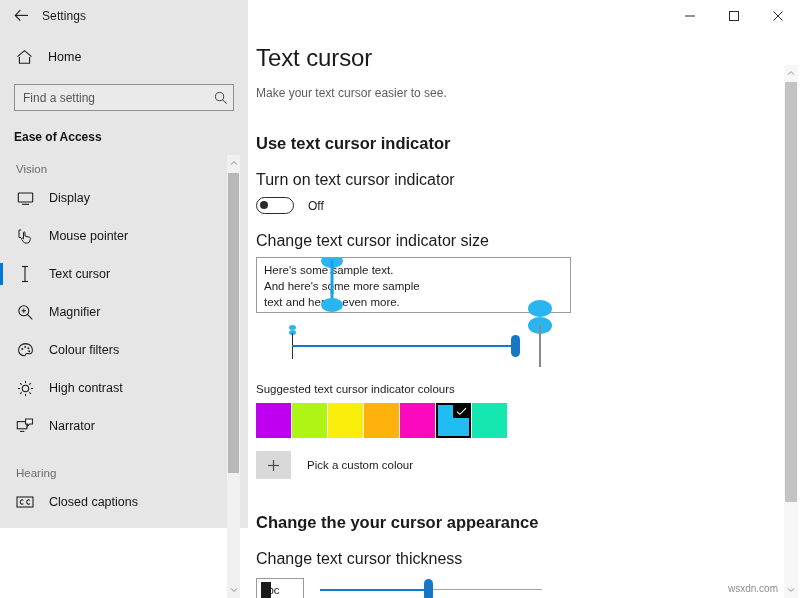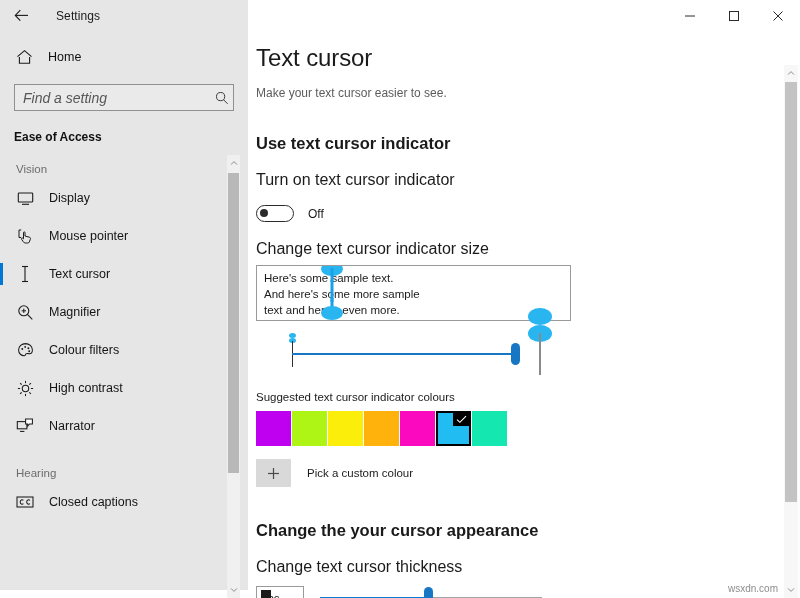--- a/index.html
+++ b/index.html
@@ -60,7 +60,7 @@
   .title-text {
     font-size: 12px;
     color: #1a1a1a;
-    margin-left: 14px;
+    margin-left: 0;
     letter-spacing: 0.1px;
   }
   .wnd-btn {

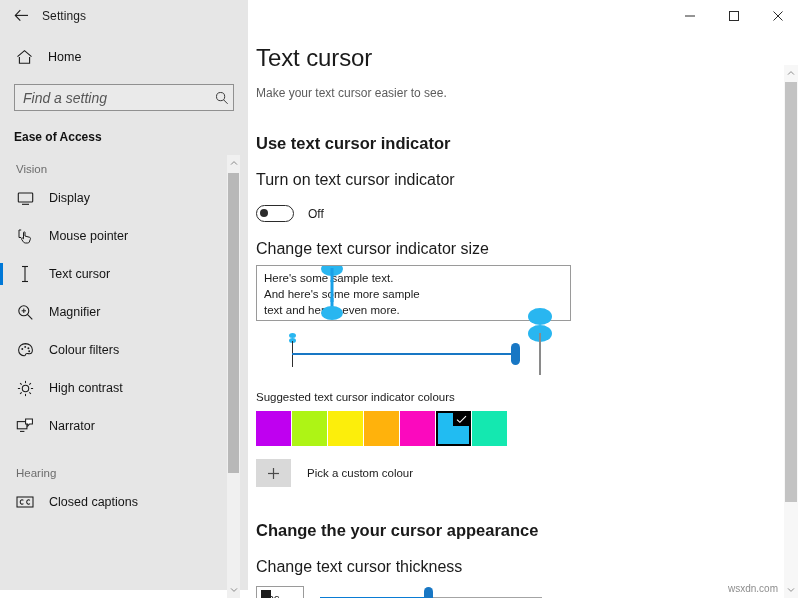--- a/index.html
+++ b/index.html
@@ -77,7 +77,7 @@
   .sidebar {
     position: relative;
     width: 248px;
-    height: 590px;
+    height: 528px;
     background: #e6e6e6;
     box-sizing: border-box;
     padding-top: 31px;

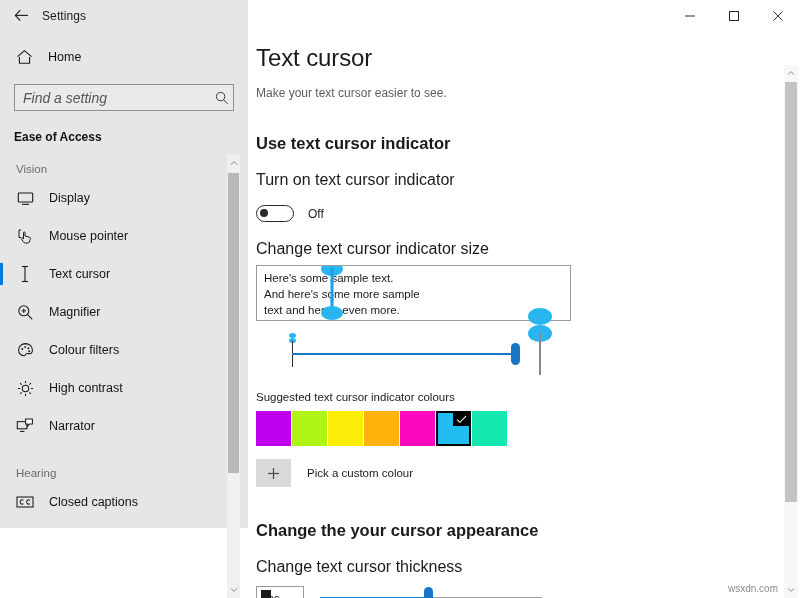--- a/index.html
+++ b/index.html
@@ -113,11 +113,10 @@
     outline: none;
     background: transparent;
     font-family: "Liberation Sans", sans-serif;
-    font-size: 14px;
+    font-size: 12px;
     color: #4d7c0f;
     padding: 0 6px 0 8px;
     height: 25px;
-    font-style: italic;
   }
   .search-input::placeholder { color: #565656; opacity: 1; }
   .search-ico {

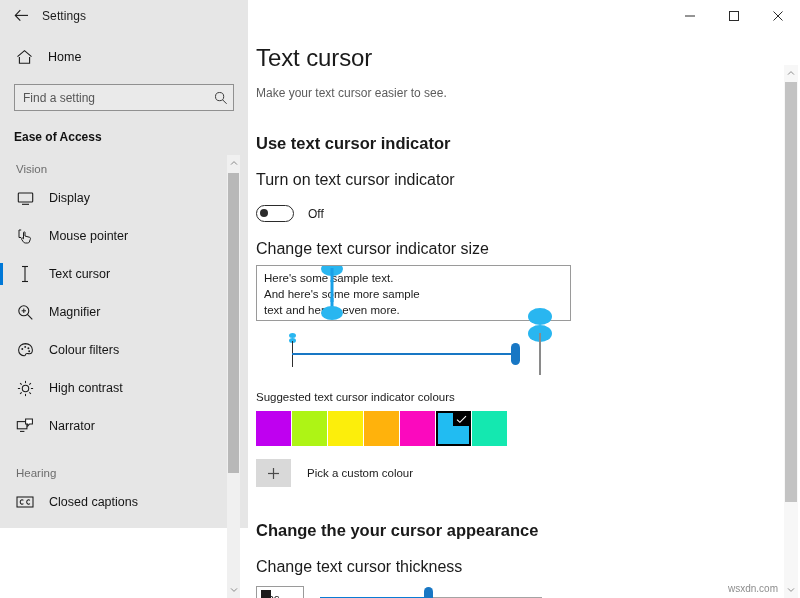--- a/index.html
+++ b/index.html
@@ -240,7 +240,7 @@
   .toggle-row {
     display: flex;
     align-items: center;
-    margin: 16px 0 0 8px;
+    margin: 8px 0 0 8px;
   }
   .toggle {
     width: 38px;

